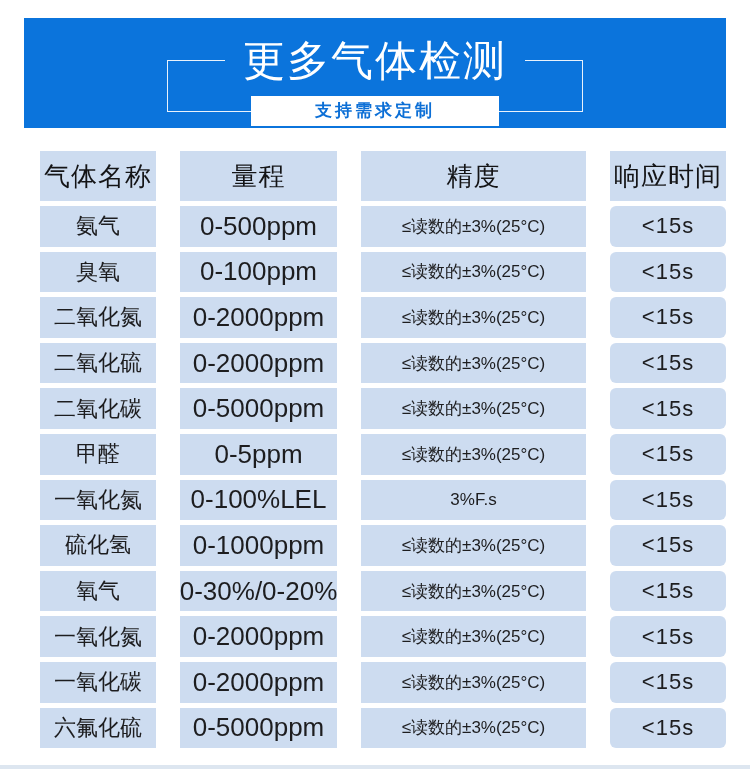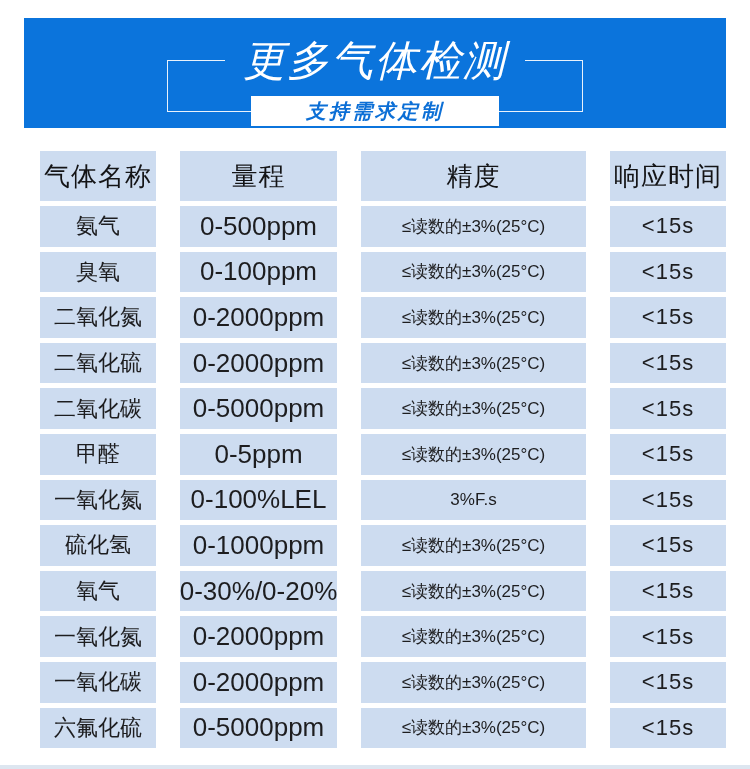--- a/index.html
+++ b/index.html
@@ -11,7 +11,6 @@
   .banner{
     position:absolute;left:24px;top:18px;width:702px;height:110px;
     background:#0b74dc;
-    font-style:italic;
   }
   .frame{
     position:absolute;left:143px;top:42px;width:414px;height:50px;

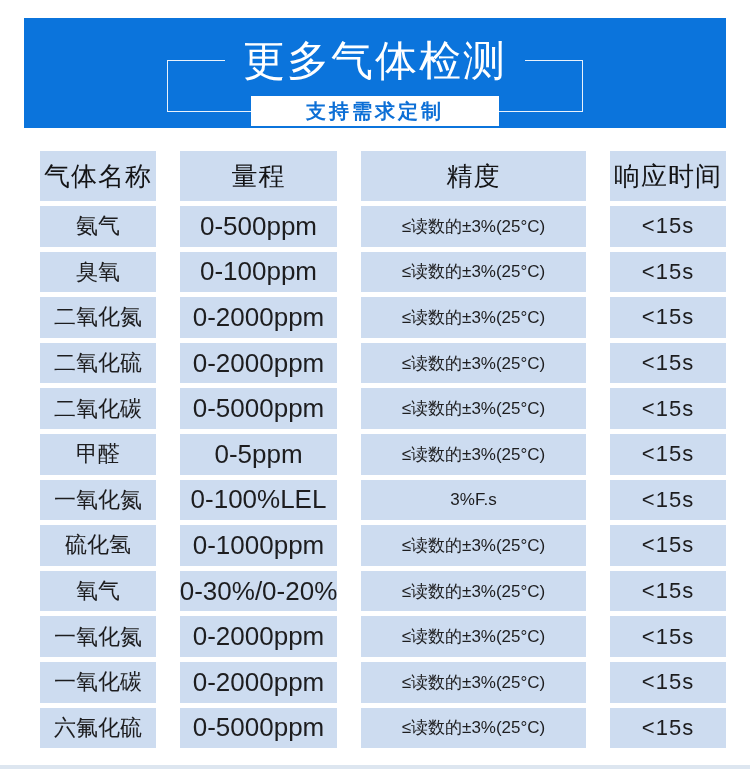--- a/index.html
+++ b/index.html
@@ -25,7 +25,7 @@
   .banner-subtitle{
     position:absolute;left:50%;top:78px;transform:translateX(-50%);
     width:248px;height:30px;line-height:30px;background:#ffffff;
-    color:#0c6fd6;font-size:20px;font-weight:700;text-align:center;
+    color:#0c6fd6;font-size:17px;font-weight:700;text-align:center;
     letter-spacing:3px;white-space:nowrap;
   }
   .spec-table{

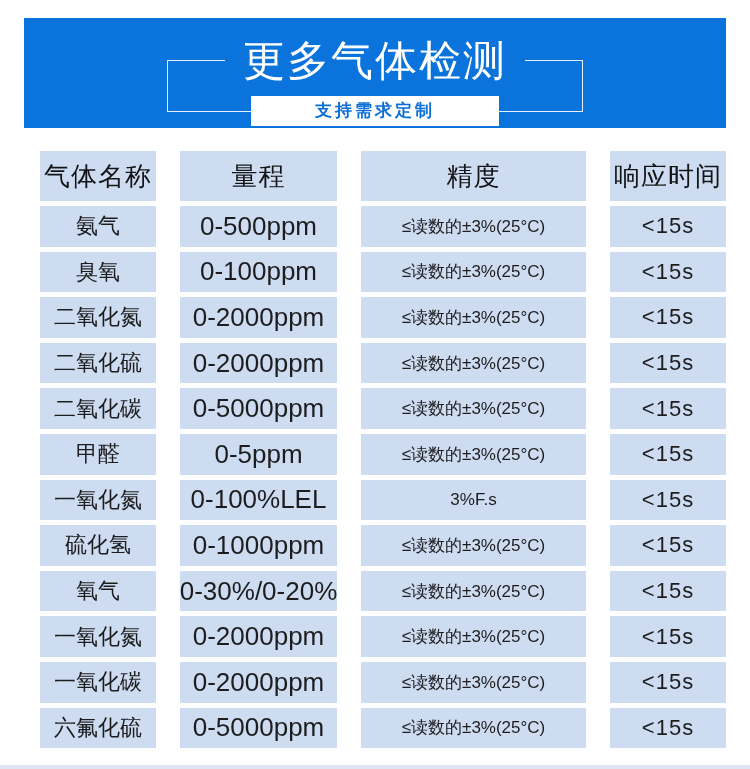--- a/index.html
+++ b/index.html
@@ -45,7 +45,7 @@
   .gas{font-size:22px;text-align:right;}
   .range{font-size:26px;}
   .prec{font-size:17px;}
-  .resp{font-size:22px;letter-spacing:1px;}
+  .resp{font-size:22px;letter-spacing:1px;border-radius:6px;}
   .bottom-line{
     position:absolute;left:0;top:765px;width:750px;height:4px;
     background:#dde6f0;

